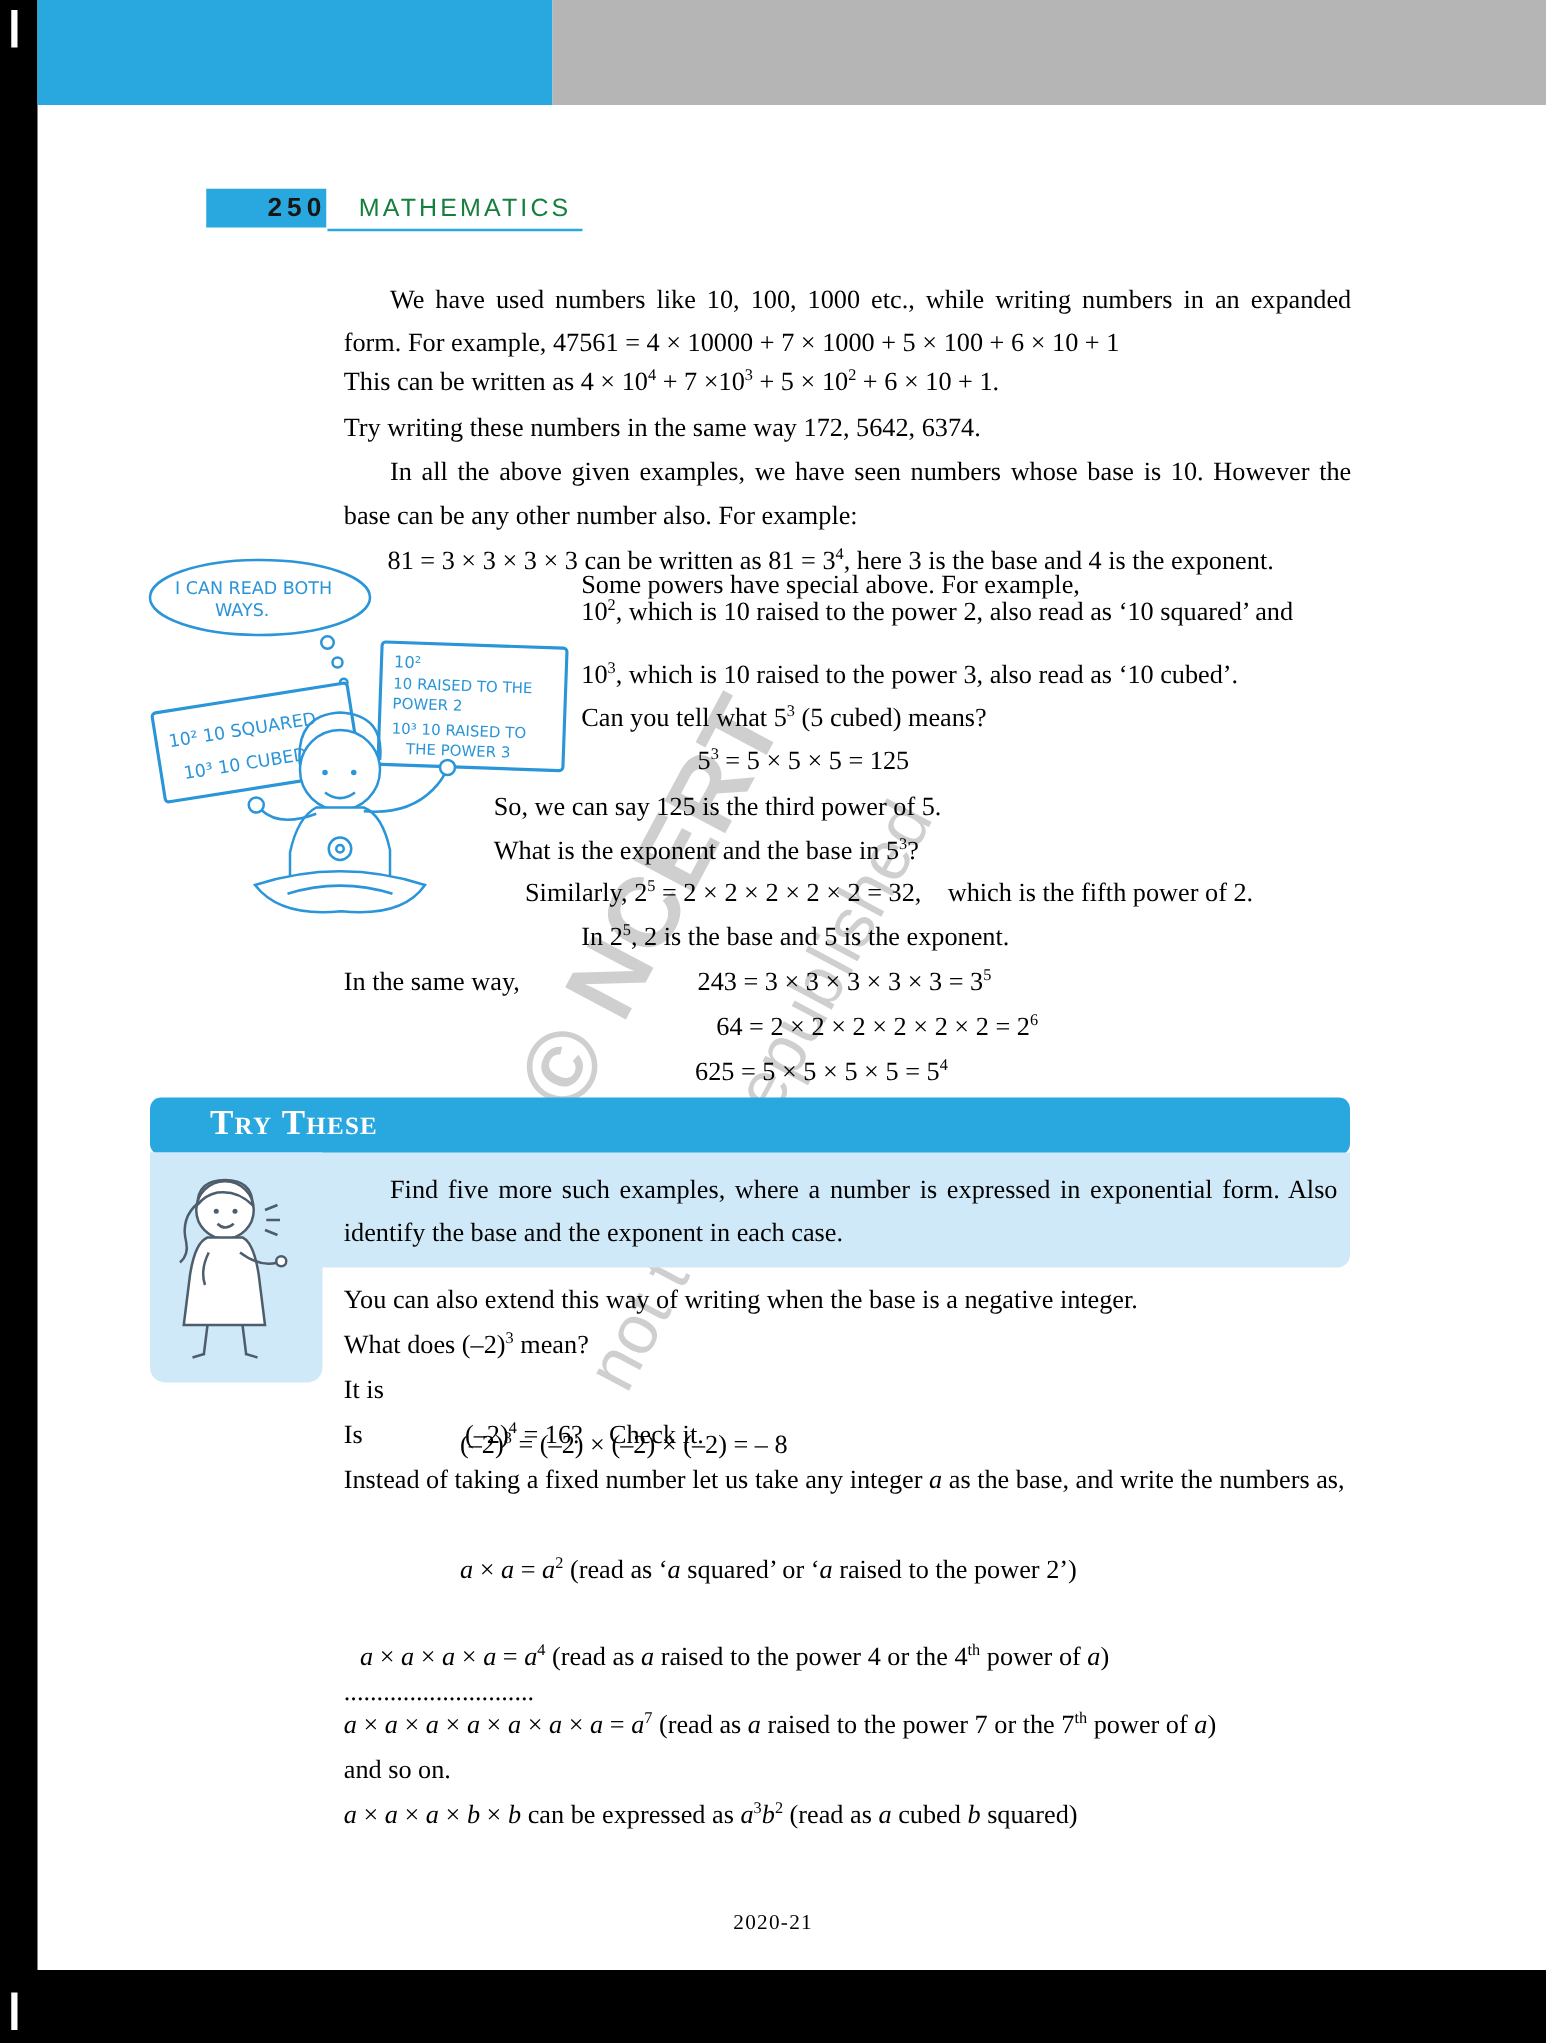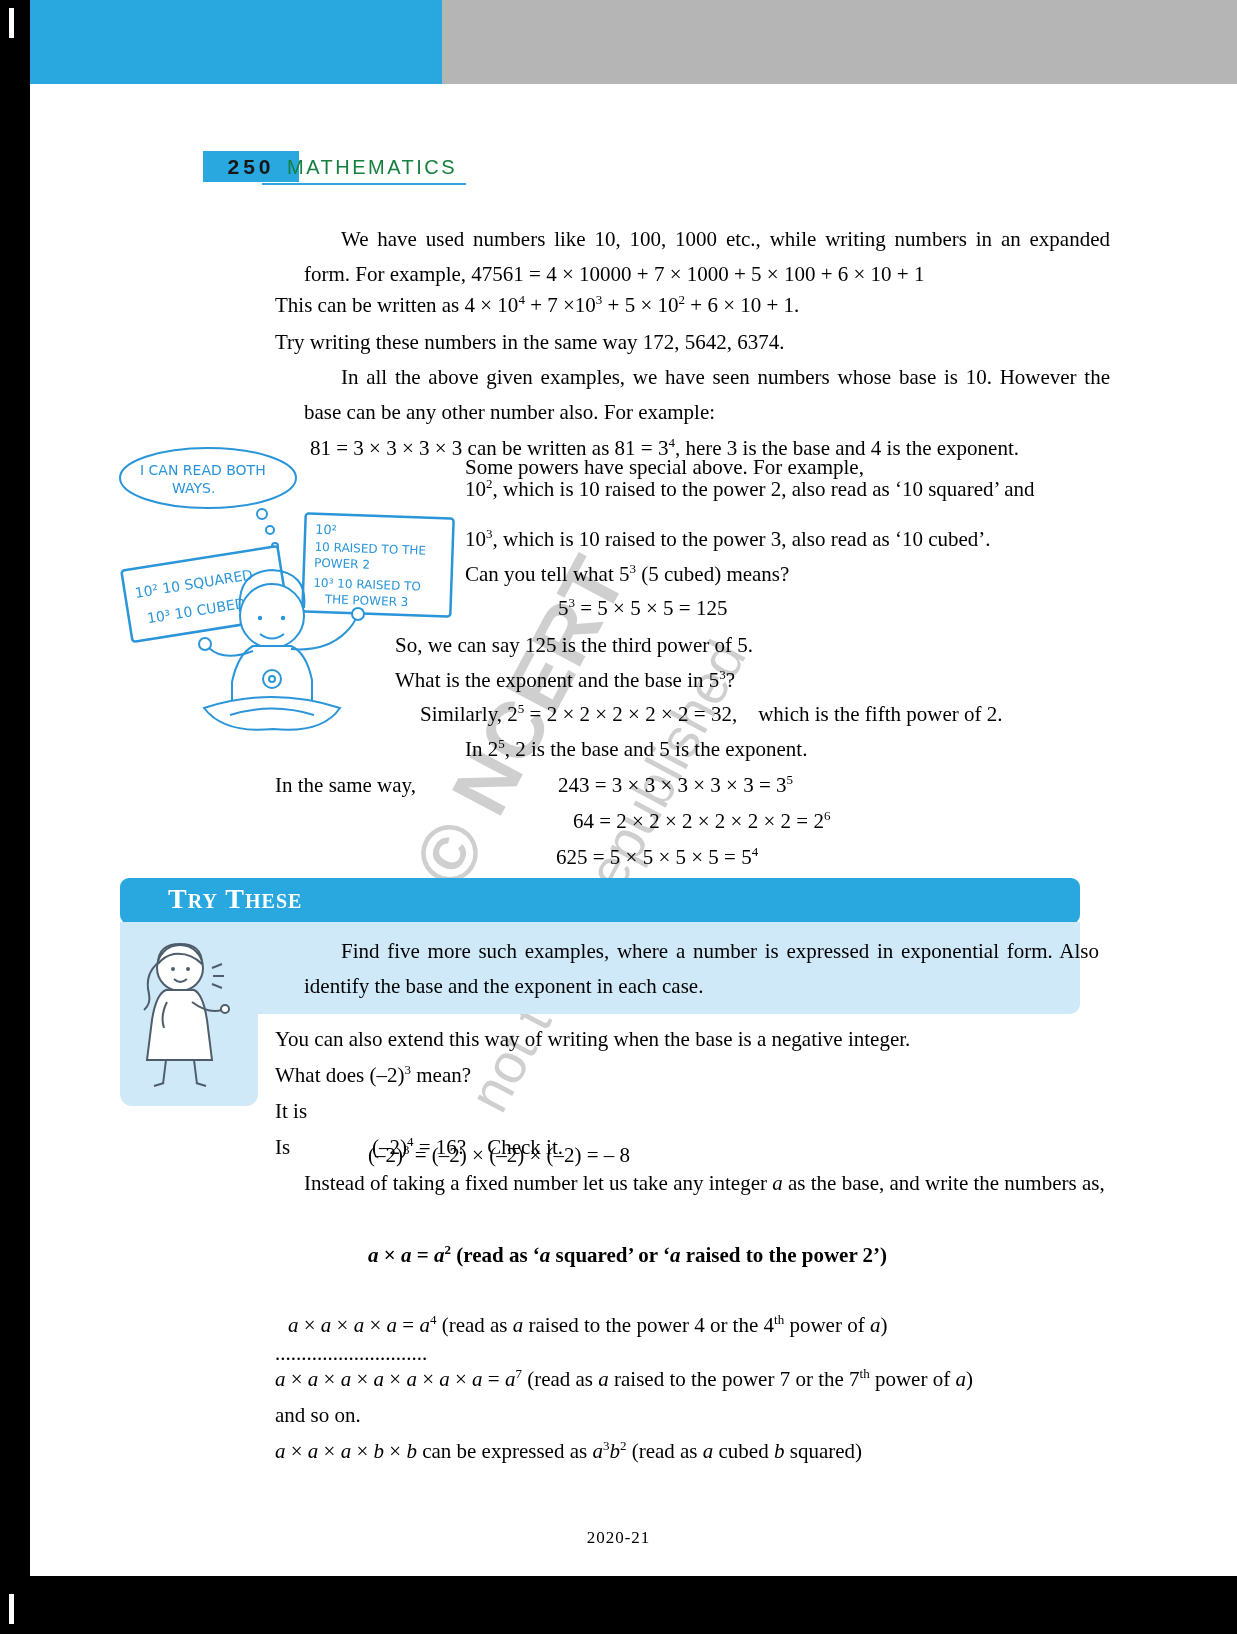--- a/index.html
+++ b/index.html
@@ -23,7 +23,7 @@
 
   
   .hdr-box { position:absolute; left:165px; top:151px; width:96px; height:31px; background:#29a8e0;
-             display:flex; align-items:center; justify-content:center;margin-left:38px; }
+             display:flex; align-items:center; justify-content:flex-end; }
   .hdr-box span { color:#161616; font-family:"Liberation Sans",sans-serif; font-weight:bold;
                   font-size:21px; letter-spacing:4px; }
   .hdr-subject { position:absolute; left:287px; top:156px; color:#15803d;

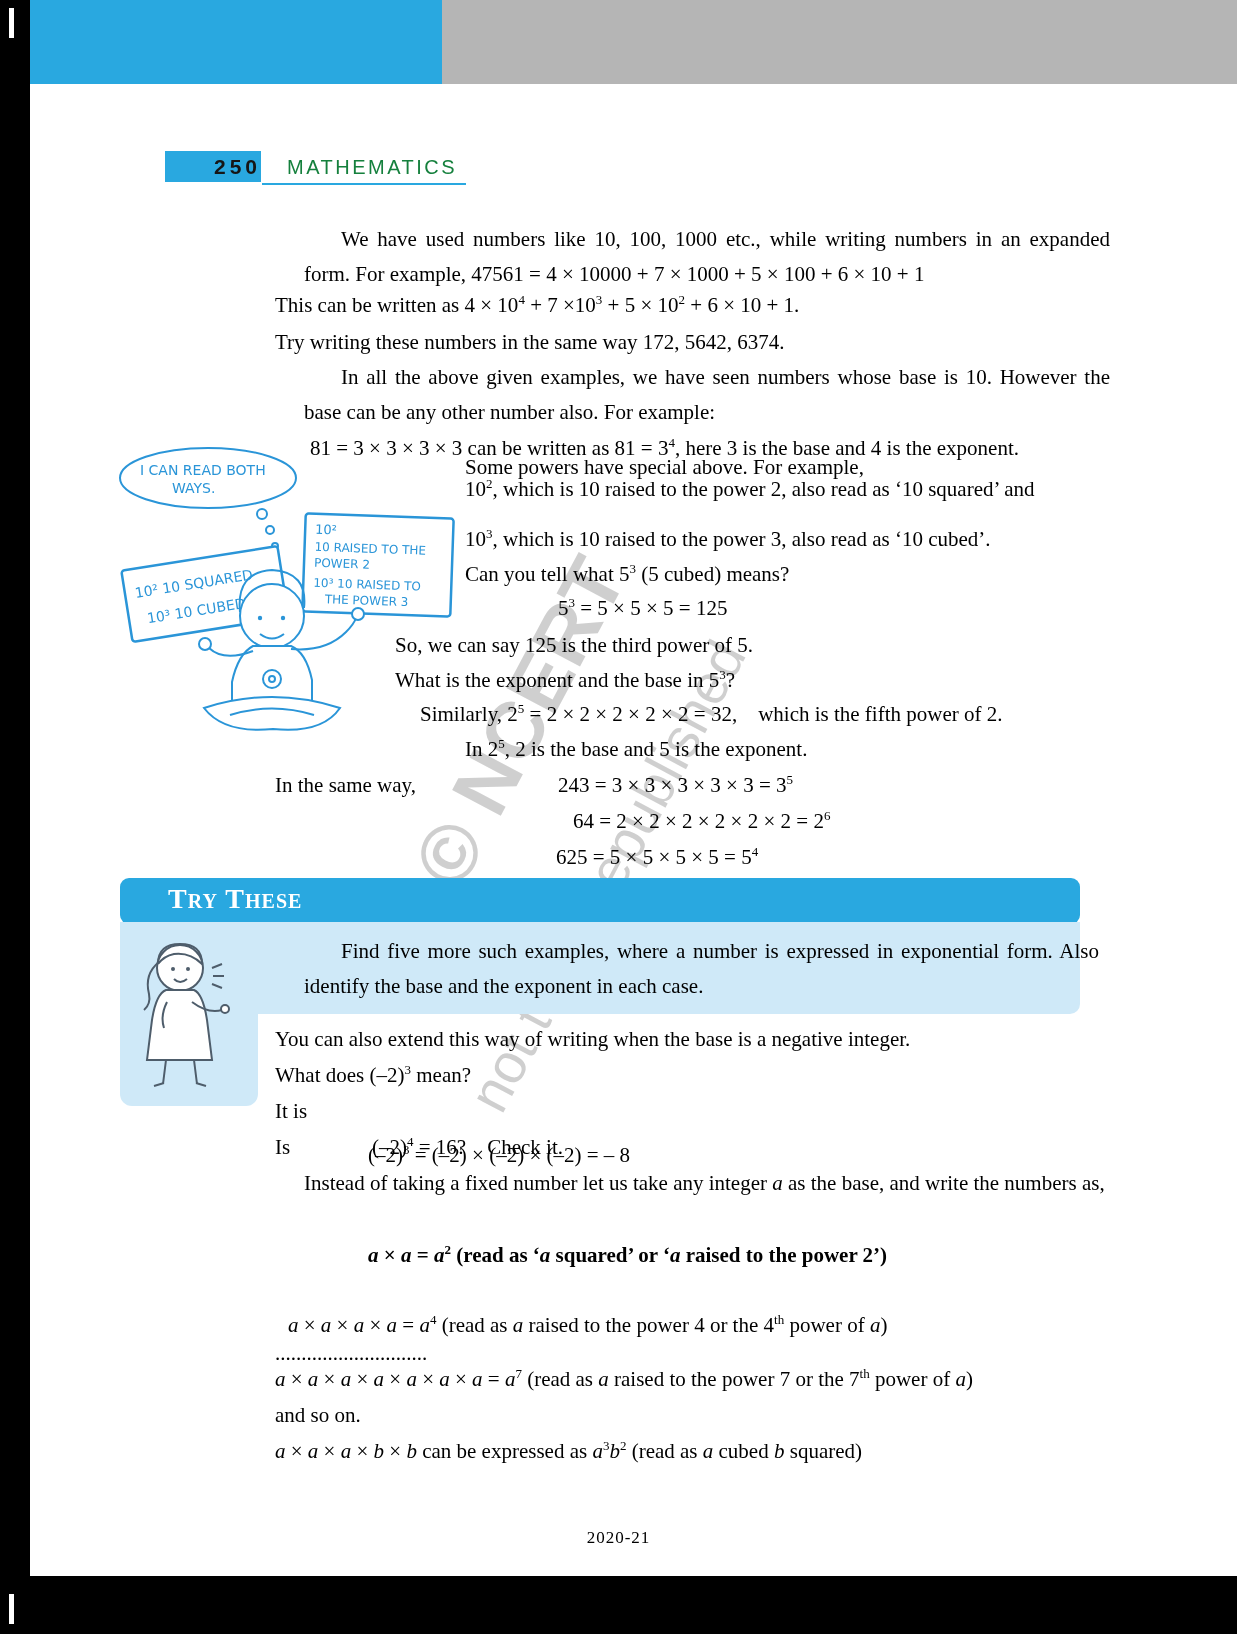--- a/index.html
+++ b/index.html
@@ -32,7 +32,7 @@
 
   
   .t { position:absolute; margin:0; font-size:21px; line-height:35px; color:#000; white-space:nowrap; }
-  .wrap { white-space:normal;margin-left:29px; }
+  .wrap { white-space:normal; }
   .just { text-align:justify; }
   .indent { text-indent:37px; }
   sup { font-size:62%; line-height:0; }

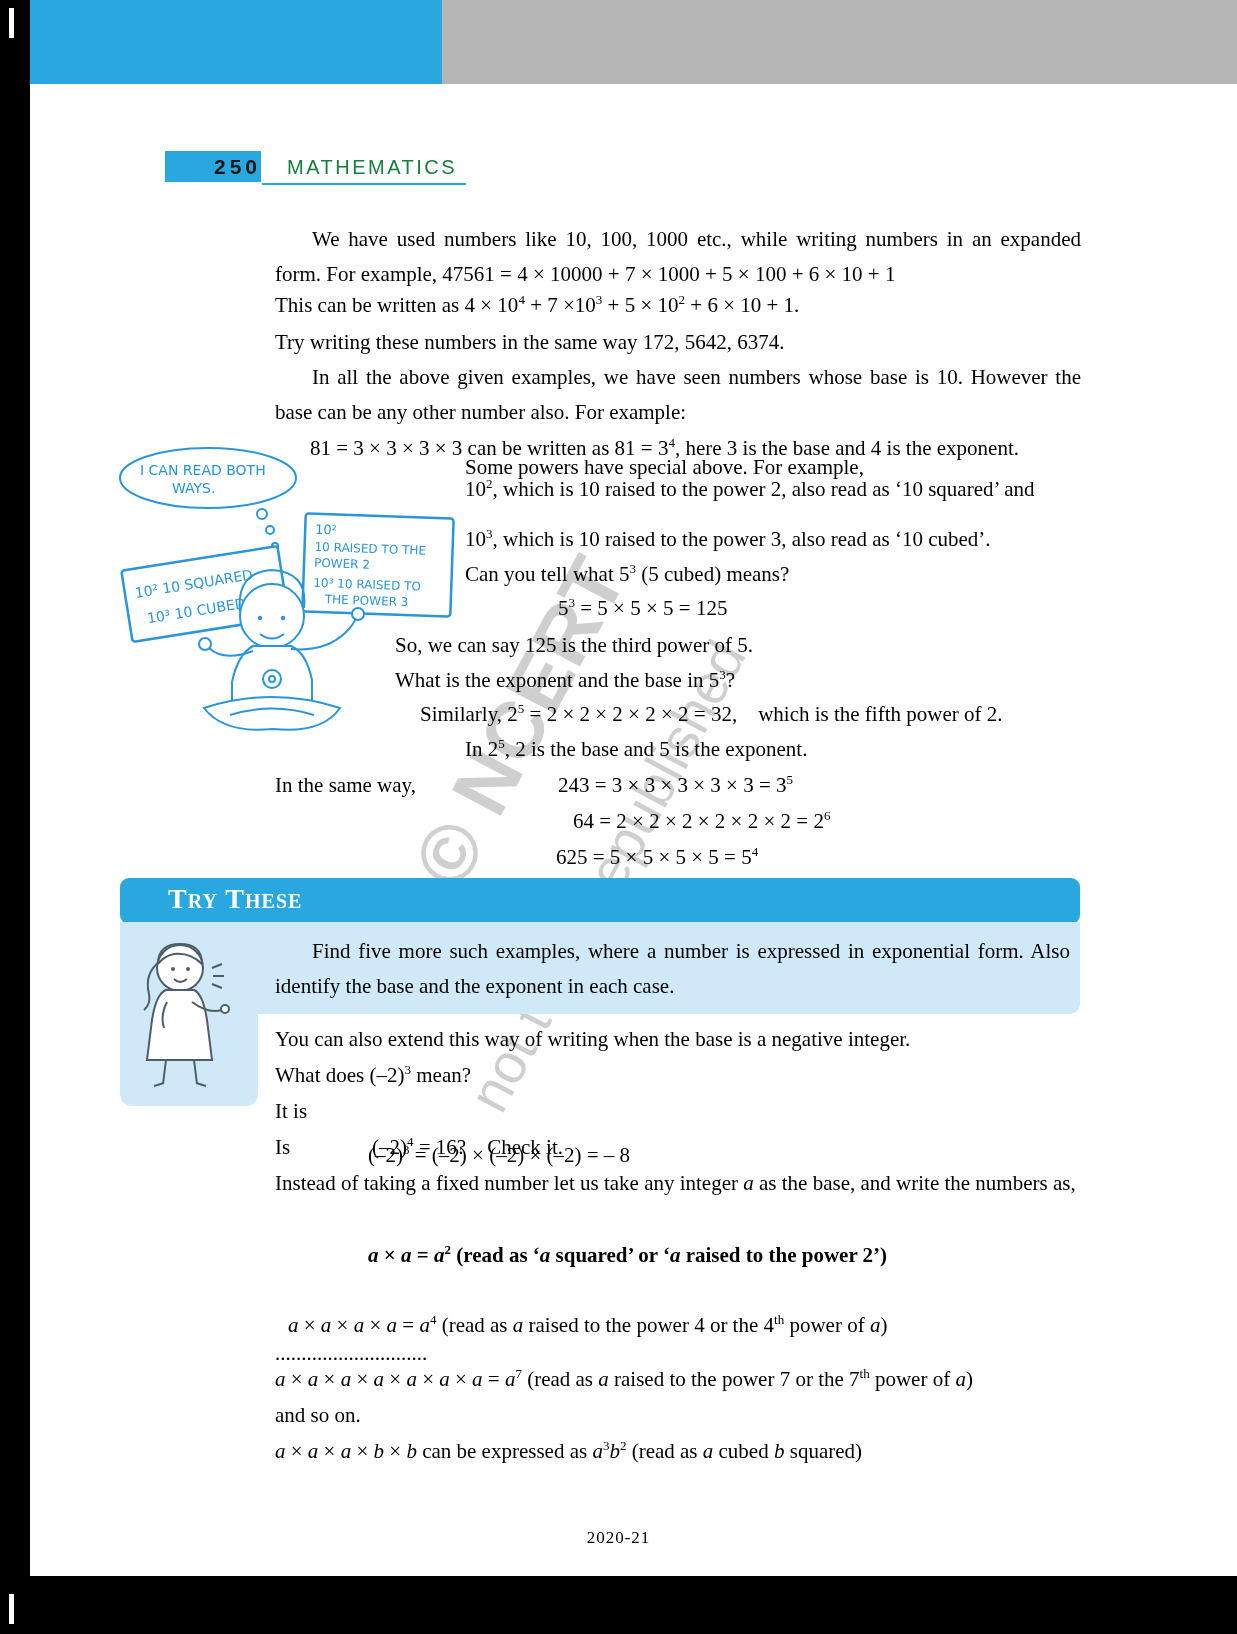--- a/index.html
+++ b/index.html
@@ -163,7 +163,7 @@
     <p class="t" style="left:275px;top:1130px;">Is</p>
     <p class="t" style="left:372px;top:1130px;">(–2)<sup>4</sup> = 16?&nbsp;&nbsp;&nbsp;&nbsp;Check it.</p>
     <p class="t wrap just" style="left:275px;top:1166px;width:812px;">Instead of taking a fixed number let us take any integer <i>a</i> as the base, and write the numbers as,</p>
-    <p class="t" style="left:368px;top:1238px;font-weight:bold;"><i>a</i> × <i>a</i> = <i>a</i><sup>2</sup>  (read as ‘<i>a</i> squared’ or ‘<i>a</i> raised to the power 2’)</p>
+    <p class="t" style="left:368px;top:1238px;"><i>a</i> × <i>a</i> = <i>a</i><sup>2</sup>  (read as ‘<i>a</i> squared’ or ‘<i>a</i> raised to the power 2’)</p>
     <p class="t" style="left:288px;top:1308px;"><i>a</i> × <i>a</i> × <i>a</i> × <i>a</i> = <i>a</i><sup>4</sup> (read as <i>a</i> raised to the power 4 or the 4<sup>th</sup> power of <i>a</i>)</p>
     <p class="t" style="left:275px;top:1336px;">.............................</p>
     <p class="t" style="left:275px;top:1362px;"><i>a</i> × <i>a</i> × <i>a</i> × <i>a</i> × <i>a</i> × <i>a</i> × <i>a</i> = <i>a</i><sup>7</sup>  (read as <i>a</i> raised to the power 7 or the 7<sup>th</sup> power of <i>a</i>)</p>

